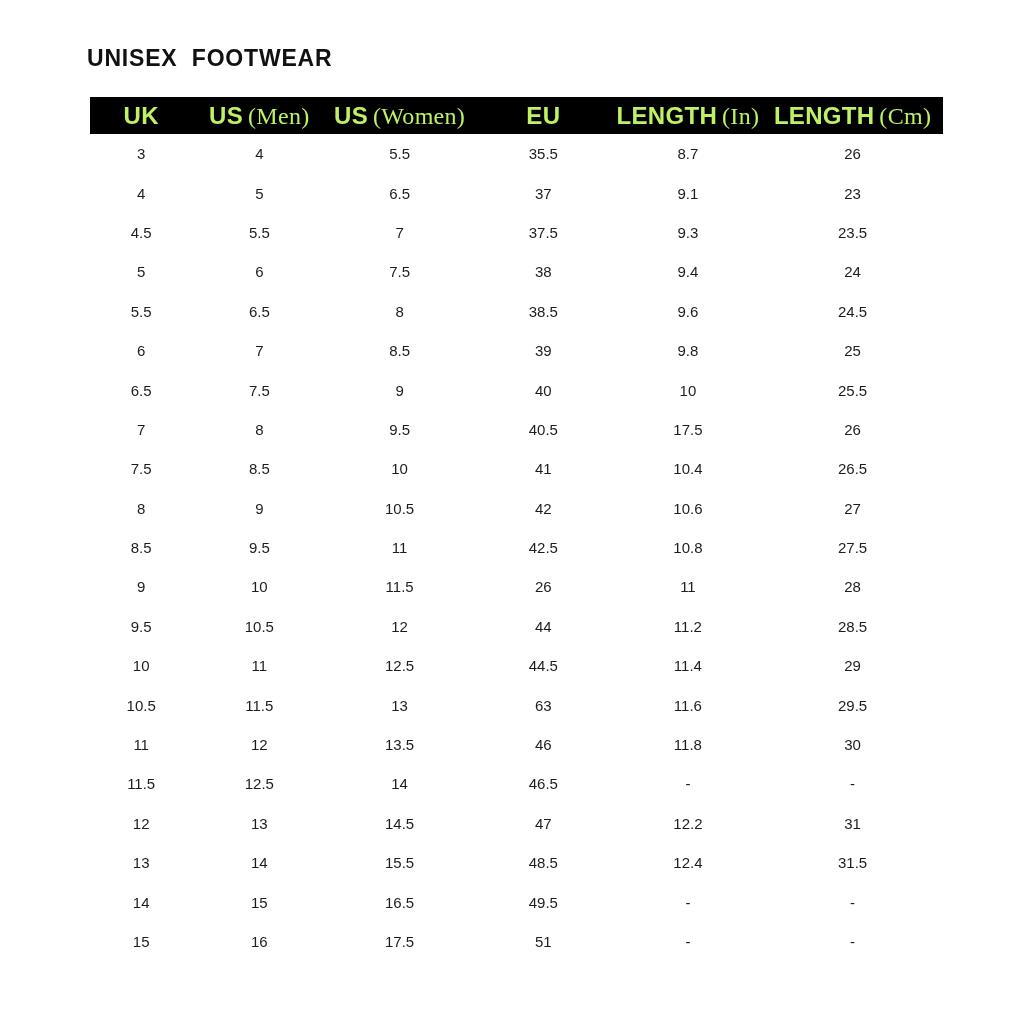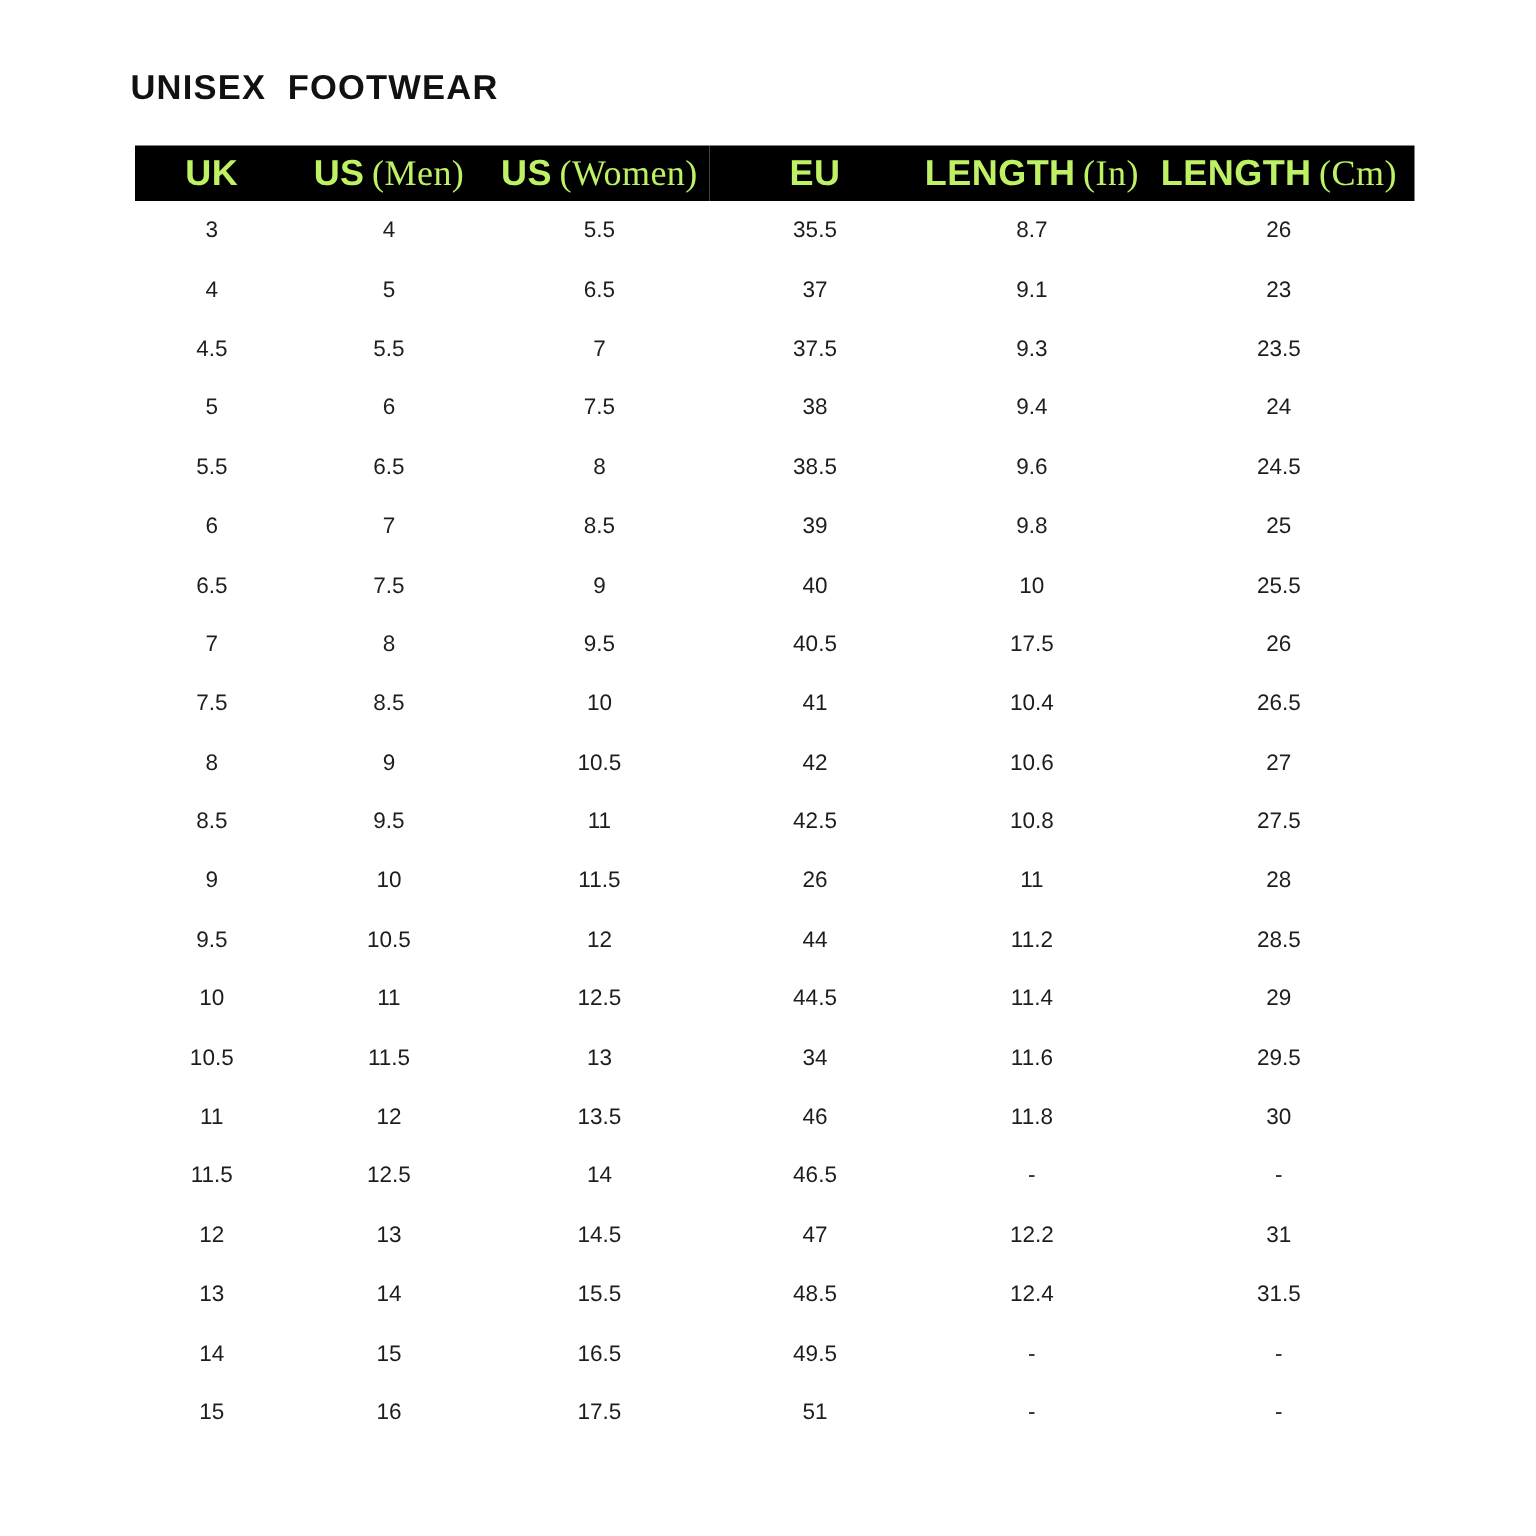--- a/index.html
+++ b/index.html
@@ -220,7 +220,7 @@
           <td>10.5</td>
           <td>11.5</td>
           <td>13</td>
-          <td>34</td>
+          <td>63</td>
           <td>11.6</td>
           <td>29.5</td>
         </tr>

